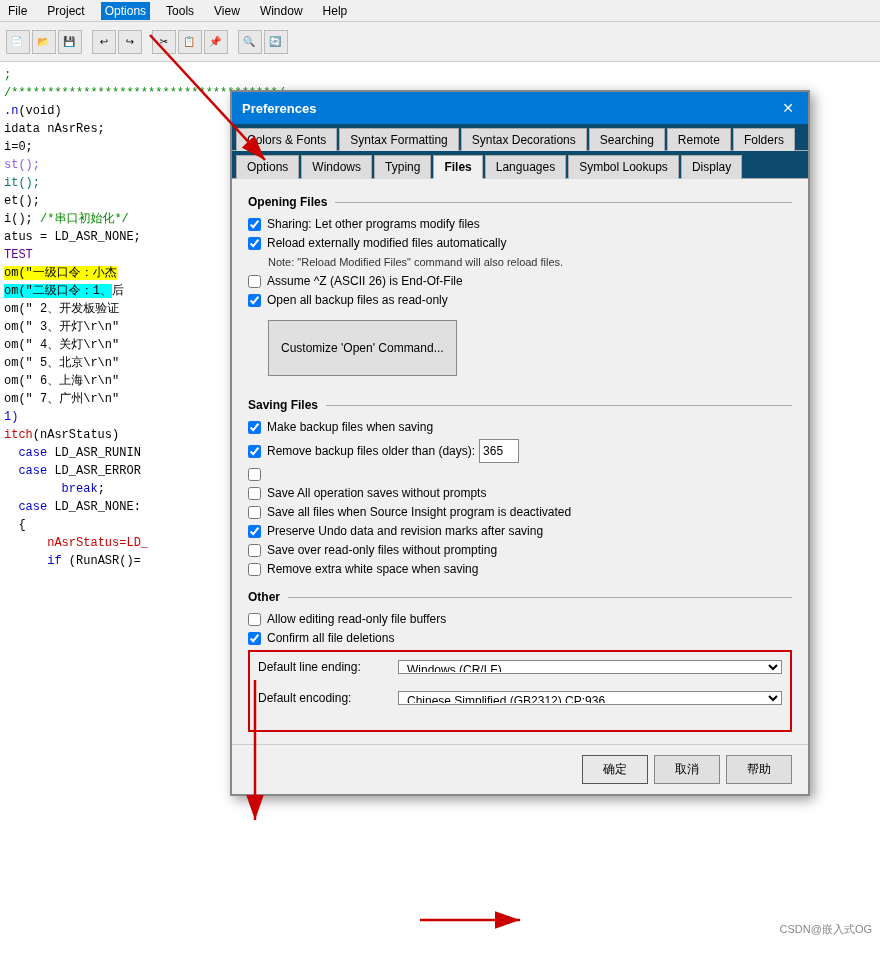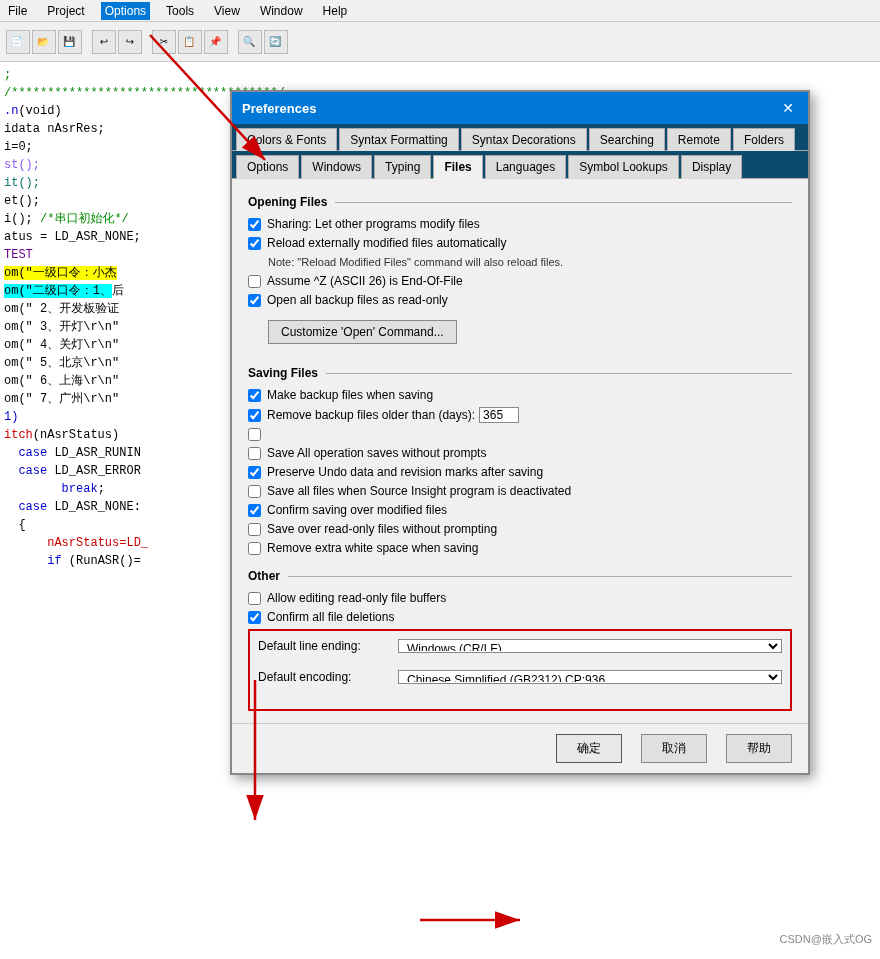--- a/index.html
+++ b/index.html
@@ -170,7 +170,7 @@
 
     .btn-customize {
       margin: 8px 0 8px 20px;
-      padding: 4px 12px;
+      padding: 20px 12px;
       background: #e0e0e0;
       border: 1px solid #888;
       cursor: pointer;

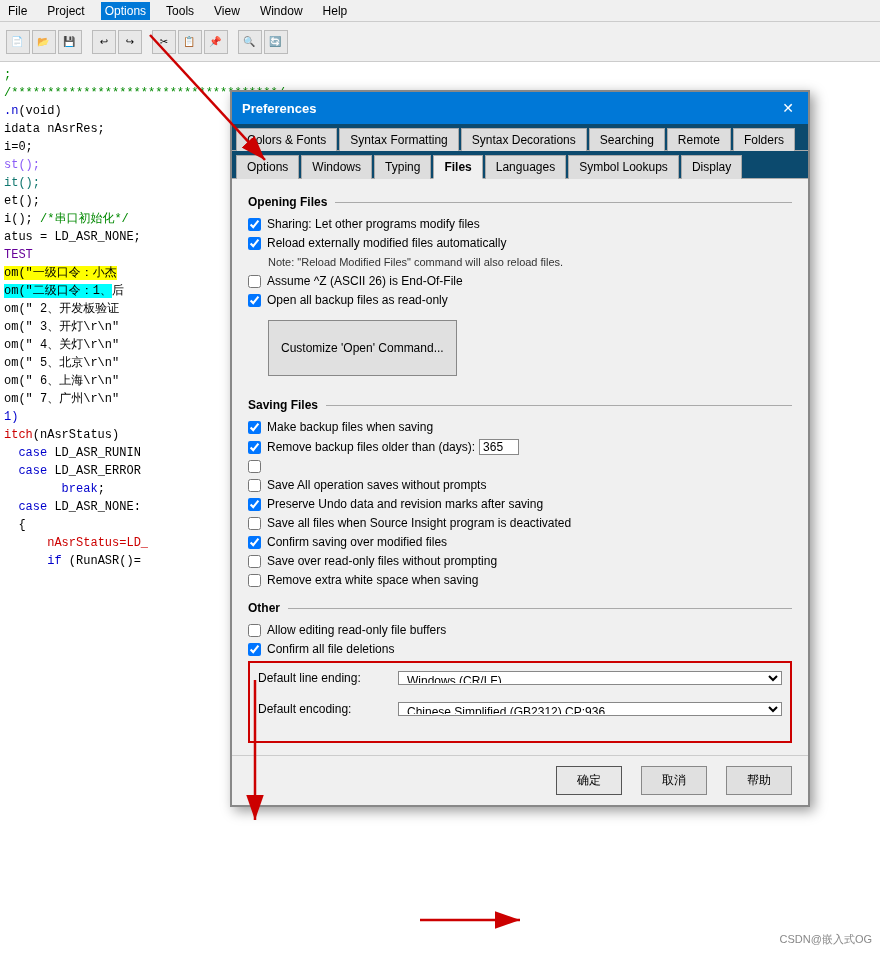--- a/index.html
+++ b/index.html
@@ -179,7 +179,7 @@
 
     .days-input {
       width: 40px;
-      height: 16px;
+      height: 24px;
       border: 1px solid #888;
       font-size: 12px;
       padding: 1px 3px;

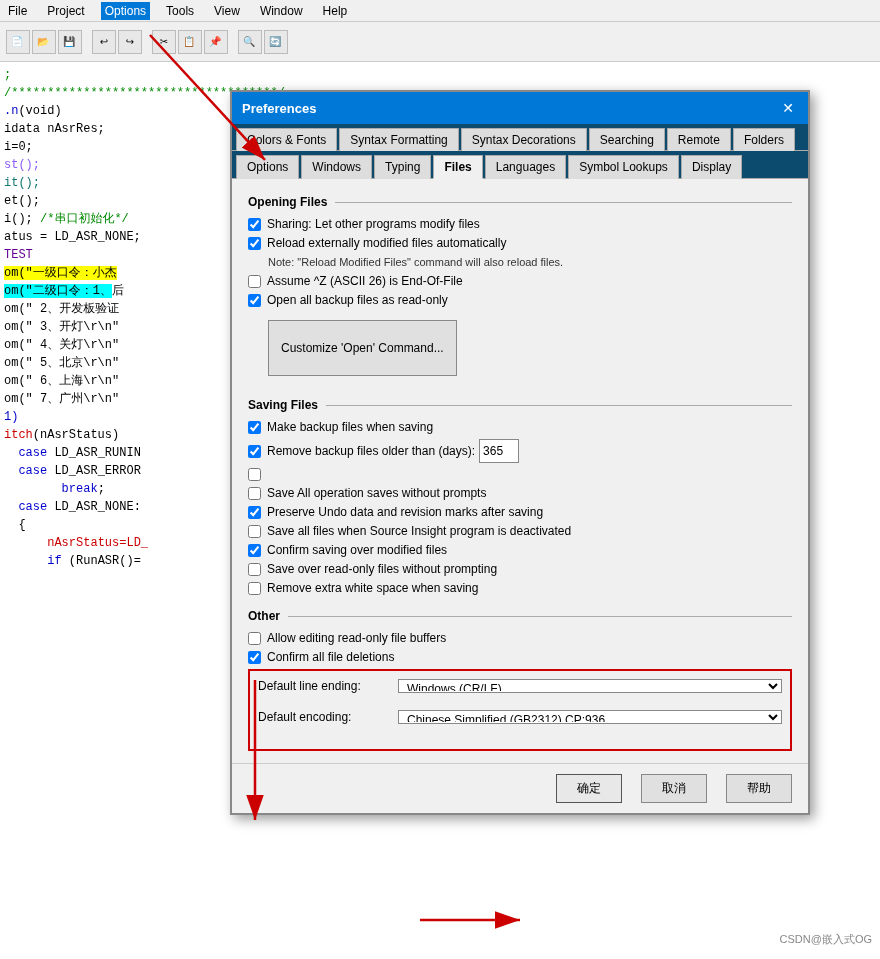--- a/index.html
+++ b/index.html
@@ -401,12 +401,12 @@
       <label>Save All operation saves without prompts</label>
     </div>
     <div class="checkbox-row">
+      <input type="checkbox" style="">
+      <label>Save all files when Source Insight program is deactivated</label>
+    </div>
+    <div class="checkbox-row">
       <input type="checkbox" checked="" style="">
       <label>Preserve Undo data and revision marks after saving</label>
-    </div>
-    <div class="checkbox-row">
-      <input type="checkbox" style="">
-      <label>Save all files when Source Insight program is deactivated</label>
     </div>
     <div class="checkbox-row">
       <input type="checkbox" checked="" style="">

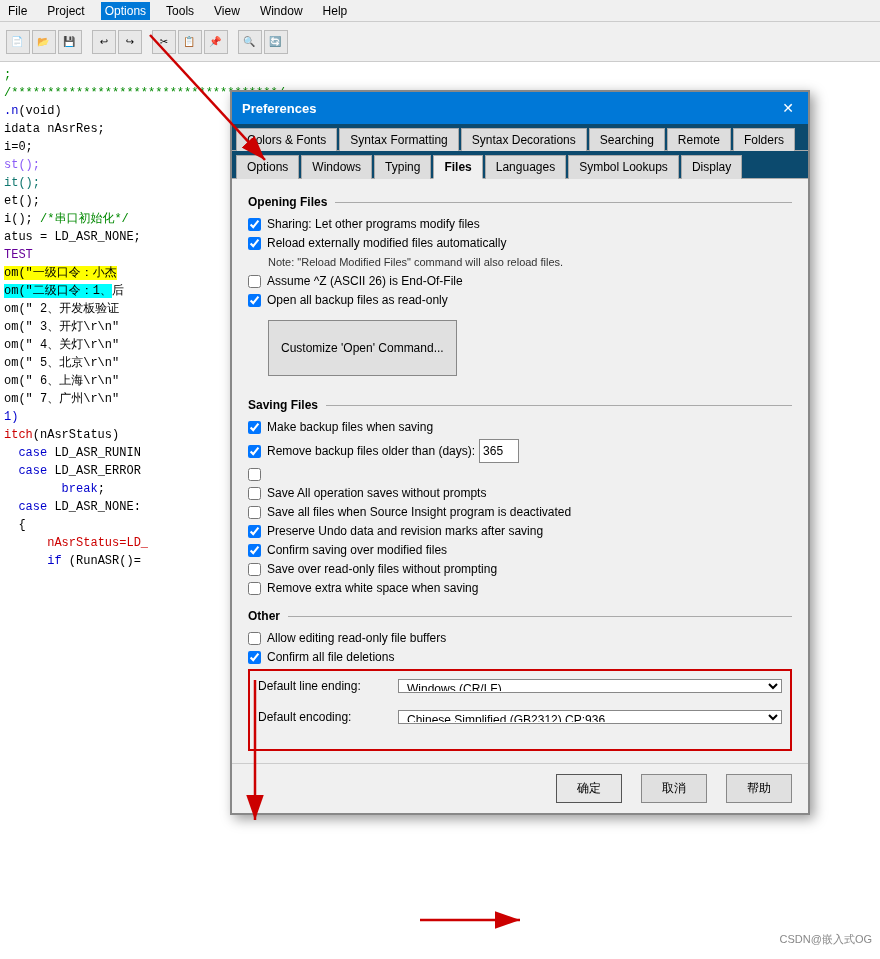--- a/index.html
+++ b/index.html
@@ -407,10 +407,6 @@
     <div class="checkbox-row">
       <input type="checkbox" checked="" style="">
       <label>Preserve Undo data and revision marks after saving</label>
-    </div>
-    <div class="checkbox-row">
-      <input type="checkbox" checked="" style="">
-      <label>Confirm saving over modified files</label>
     </div>
     <div class="checkbox-row">
       <input type="checkbox" style="">

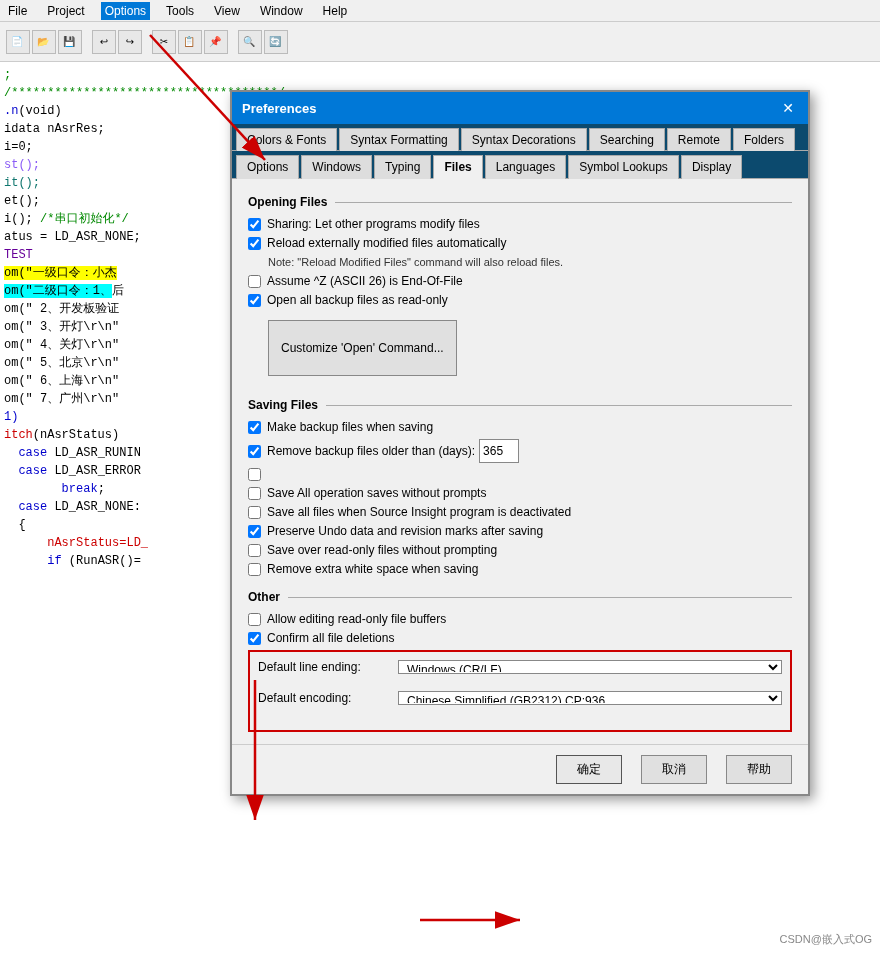--- a/index.html
+++ b/index.html
@@ -221,7 +221,7 @@
       display: flex;
       justify-content: flex-end;
       padding: 10px 16px;
-      gap: 19px;
+      gap: 6px;
       border-top: 1px solid #ccc;
       background: #f0f0f0;
     }

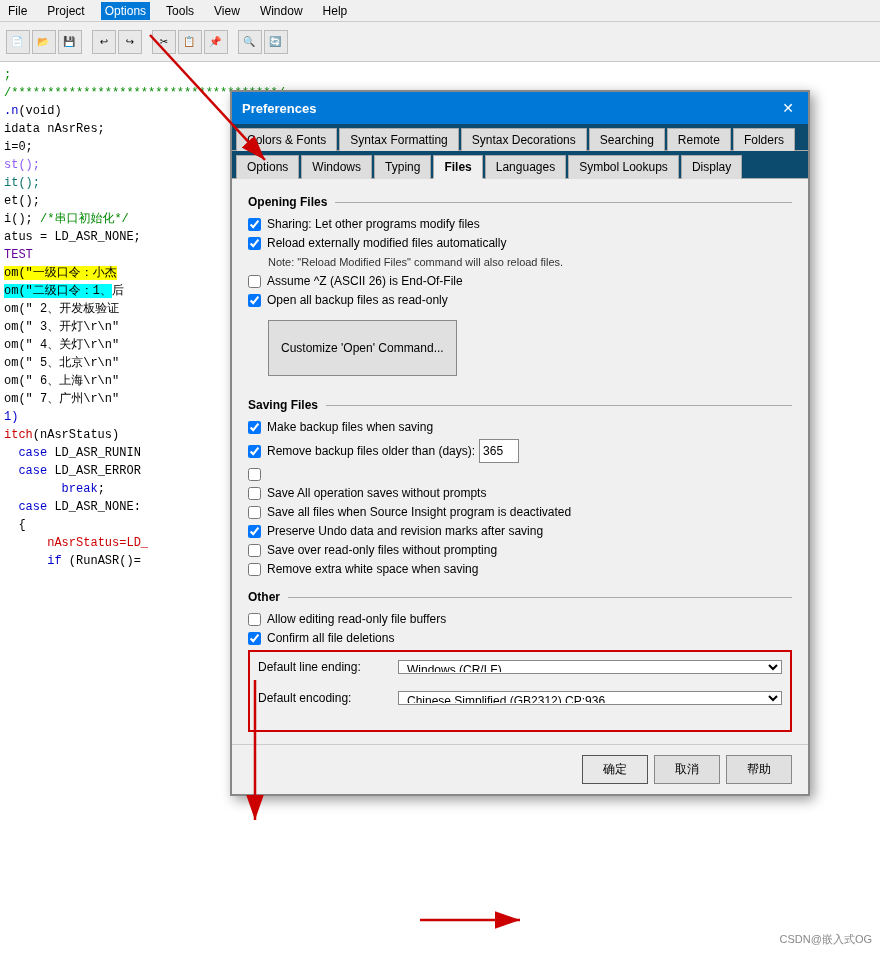--- a/index.html
+++ b/index.html
@@ -256,7 +256,7 @@
     
     .watermark {
       position: absolute;
-      bottom: 12px;
+      bottom: 22px;
       right: 8px;
       font-size: 11px;
       color: #888;

